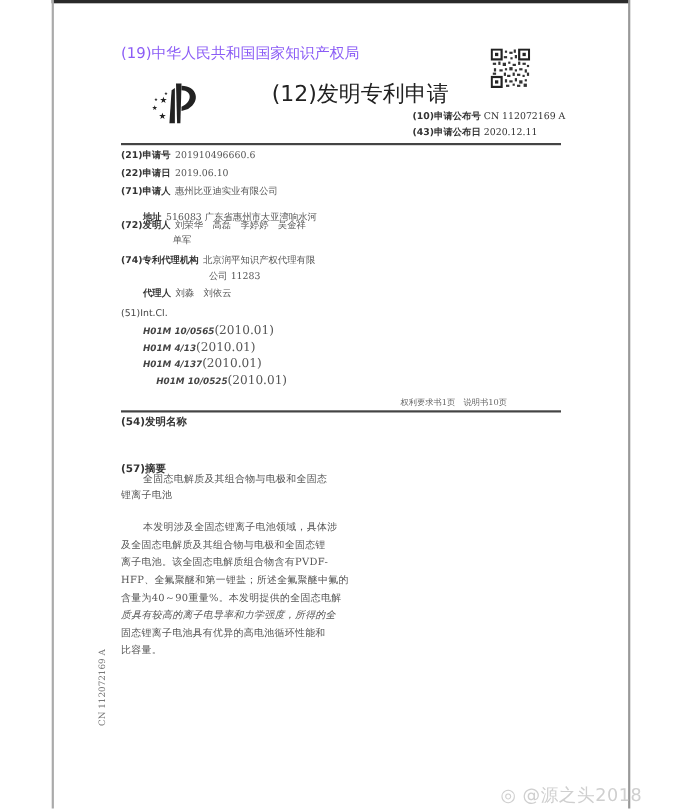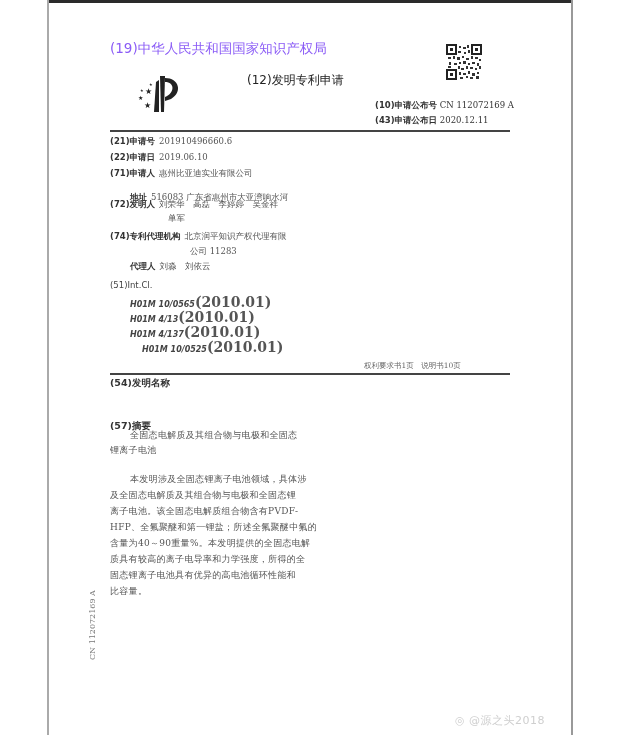--- a/index.html
+++ b/index.html
@@ -15,7 +15,7 @@
     .abs { position: absolute; white-space: nowrap; }
     .hei { font-family: "DejaVu Sans", "Liberation Sans", sans-serif; }
     .org { left: 110px; top: 40px; font-size: 13.5px; color: #8b5cf6; }
-    .doctype { left: 247px; top: 72px; font-size: 12px; color: #222; }
+    .doctype { left: 247px; top: 72px; font-size: 20px; color: #222; }
     .logo { left: 135px; top: 72px; width: 50px; height: 44px; }
     .qr { left: 446px; top: 44px; width: 36px; height: 36px; }
     .pubno { left: 375px; top: 100px; font-size: 8.5px; color: #333; }

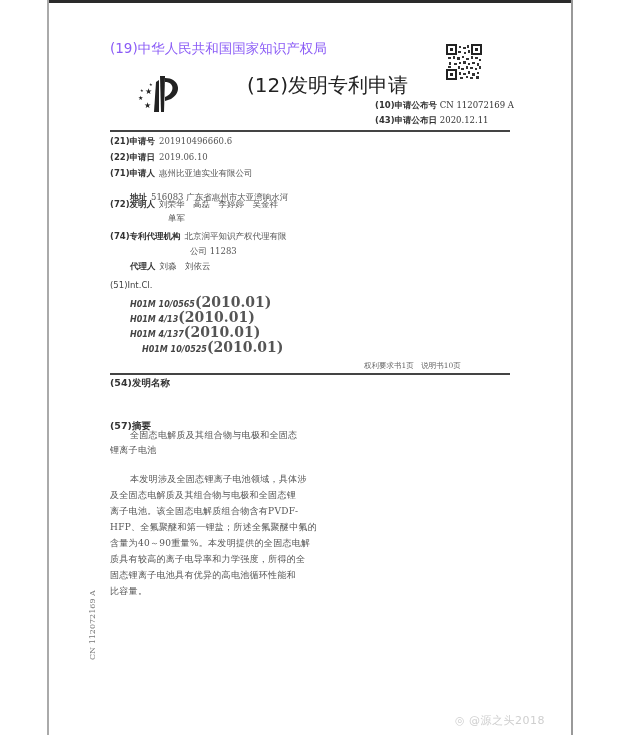--- a/index.html
+++ b/index.html
@@ -130,7 +130,7 @@
 <div class="abs field" style="left:110px; top:199px;">
   <span class="lbl">(72)发明人</span><span class="val">刘荣华　高磊　李婷婷　吴金祥</span>
 </div>
-<div class="abs field" style="left:168px; top:213px; color:#555;">单军</div>
+<div class="abs field" style="left:157px; top:213px; color:#555;">单军</div>
 
 <div class="abs field" style="left:110px; top:231px;">
   <span class="lbl">(74)专利代理机构</span><span class="val">北京润平知识产权代理有限</span>

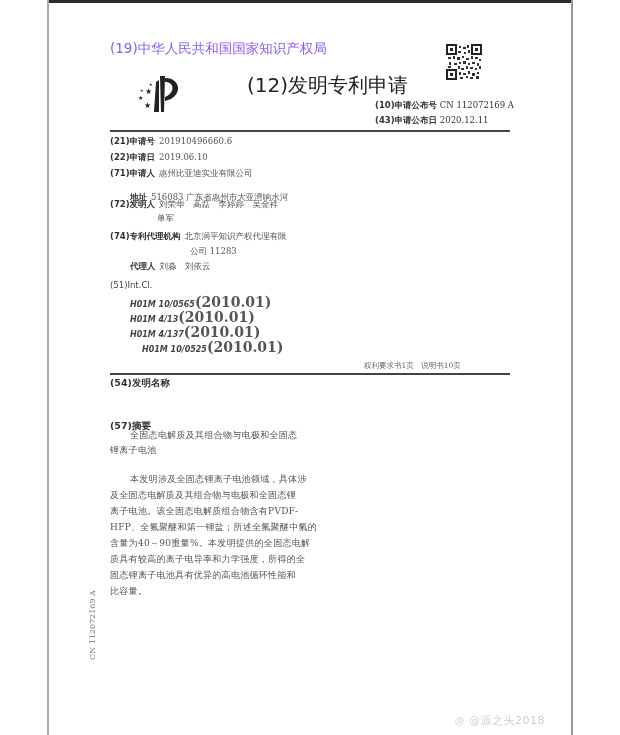--- a/index.html
+++ b/index.html
@@ -26,7 +26,7 @@
     .lbl { font-family: "DejaVu Sans", "Liberation Sans", sans-serif; font-weight: bold; color: #333; }
     .val { margin-left: 4px; color: #555; }
     .ipc { font-family: "DejaVu Sans", "Liberation Sans", sans-serif; font-style: italic; font-weight: bold; color: #444; font-size: 8px; }
-    .ipcdate { font-family: "DejaVu Serif", serif; font-style: normal; font-weight: bold; color: #555; font-size: 14px; }
+    .ipcdate { font-family: "DejaVu Serif", serif; font-style: normal; font-weight: normal; color: #555; font-size: 11px; }
     .pages { left: 364px; top: 361px; font-size: 7.5px; color: #666; }
     .section-lbl { font-size: 9.5px; }
     .body-text { font-size: 9px; color: #555; letter-spacing: 0.3px; margin-top: 37px; }

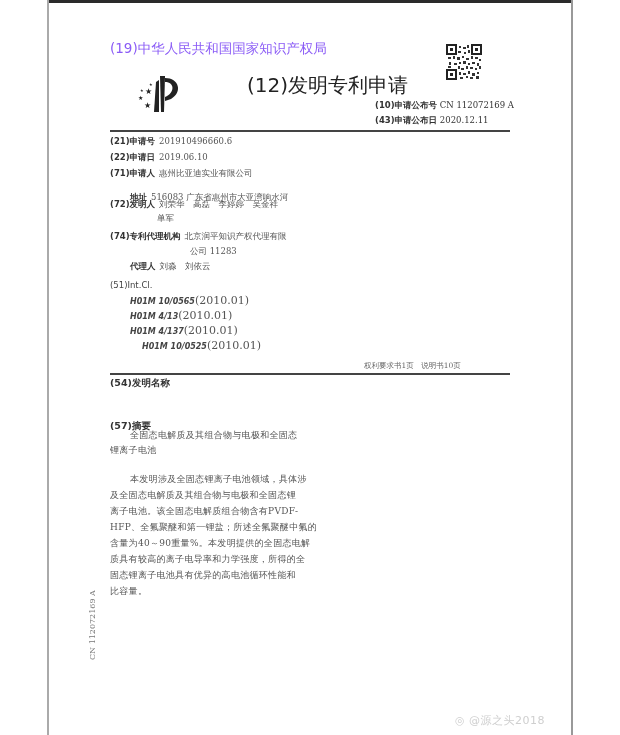--- a/index.html
+++ b/index.html
@@ -160,7 +160,7 @@
 <div class="abs body-text" style="left:110px; top:468px;">离子电池。该全固态电解质组合物含有PVDF-</div>
 <div class="abs body-text" style="left:110px; top:484px;">HFP、全氟聚醚和第一锂盐；所述全氟聚醚中氟的</div>
 <div class="abs body-text" style="left:110px; top:500px;">含量为40～90重量%。本发明提供的全固态电解</div>
-<div class="abs body-text" style="left:110px; top:516px;">质具有较高的离子电导率和力学强度，所得的全</div>
+<div class="abs body-text" style="left:110px; top:516px;font-style:italic;">质具有较高的离子电导率和力学强度，所得的全</div>
 <div class="abs body-text" style="left:110px; top:532px;">固态锂离子电池具有优异的高电池循环性能和</div>
 <div class="abs body-text" style="left:110px; top:548px;">比容量。</div>
 

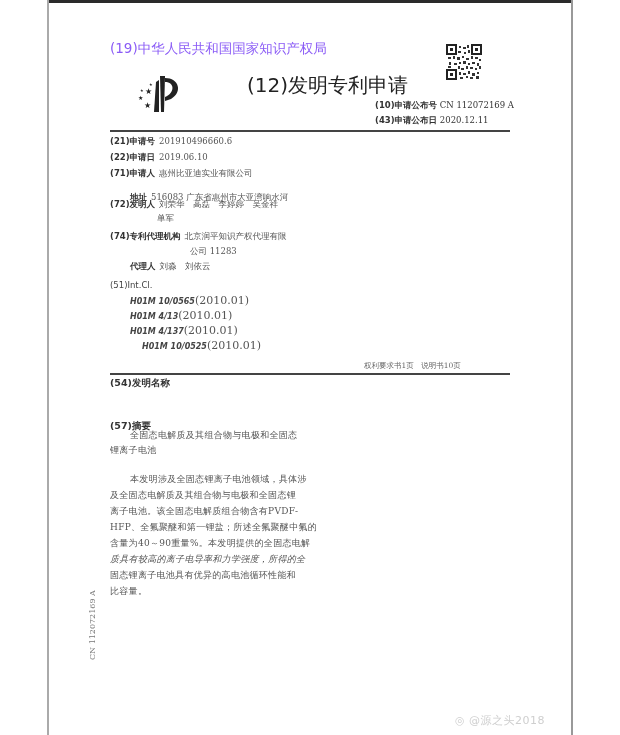--- a/index.html
+++ b/index.html
@@ -31,7 +31,7 @@
     .section-lbl { font-size: 9.5px; }
     .body-text { font-size: 9px; color: #555; letter-spacing: 0.3px; margin-top: 37px; }
     .side { left: 88px; top: 660px; font-size: 8px; color: #777; transform: rotate(-90deg); transform-origin: left top; }
-    .watermark { left: 455px; top: 713px; font-size: 11px; color: #cfcfcf; font-family: "DejaVu Sans", "Liberation Sans", sans-serif; letter-spacing: 0.5px; }
+    .watermark { left: 455px; top: 713px; font-size: 16px; color: #cfcfcf; font-family: "DejaVu Sans", "Liberation Sans", sans-serif; letter-spacing: 0.5px; }
   </style>
 </head>
 <body>

